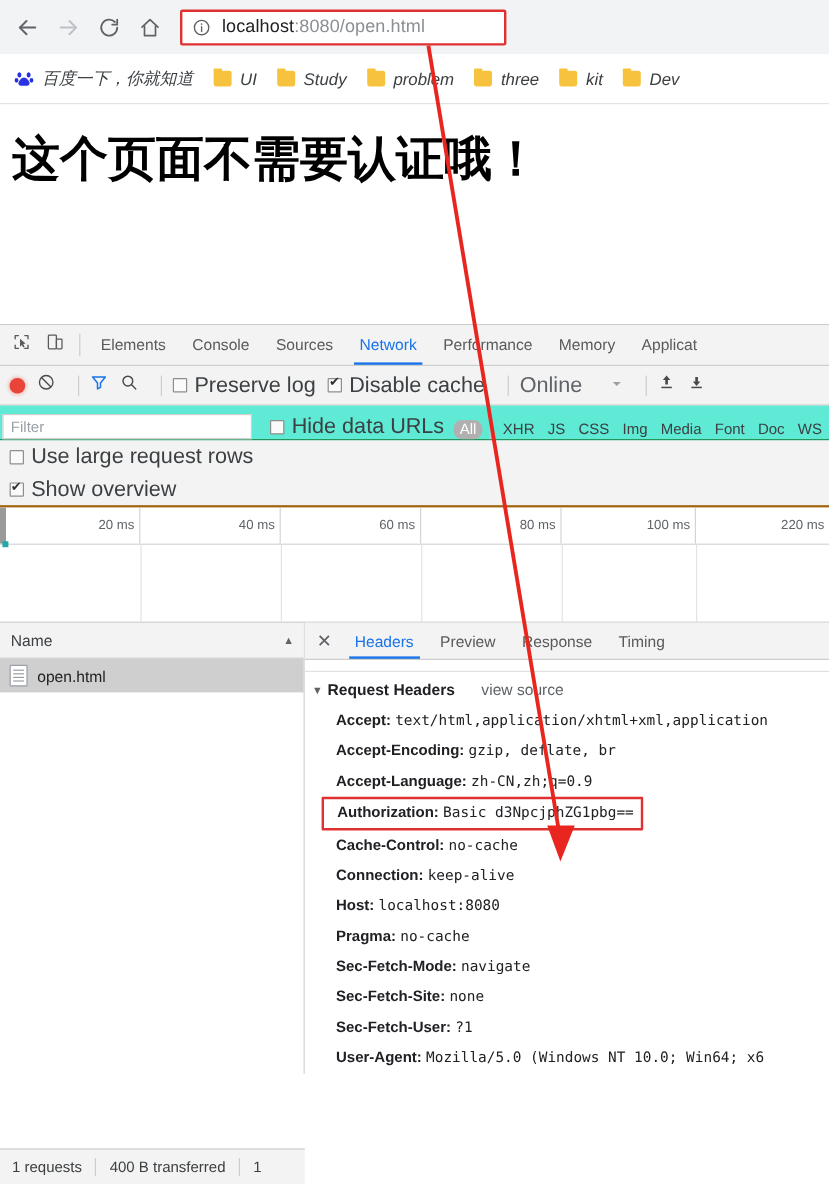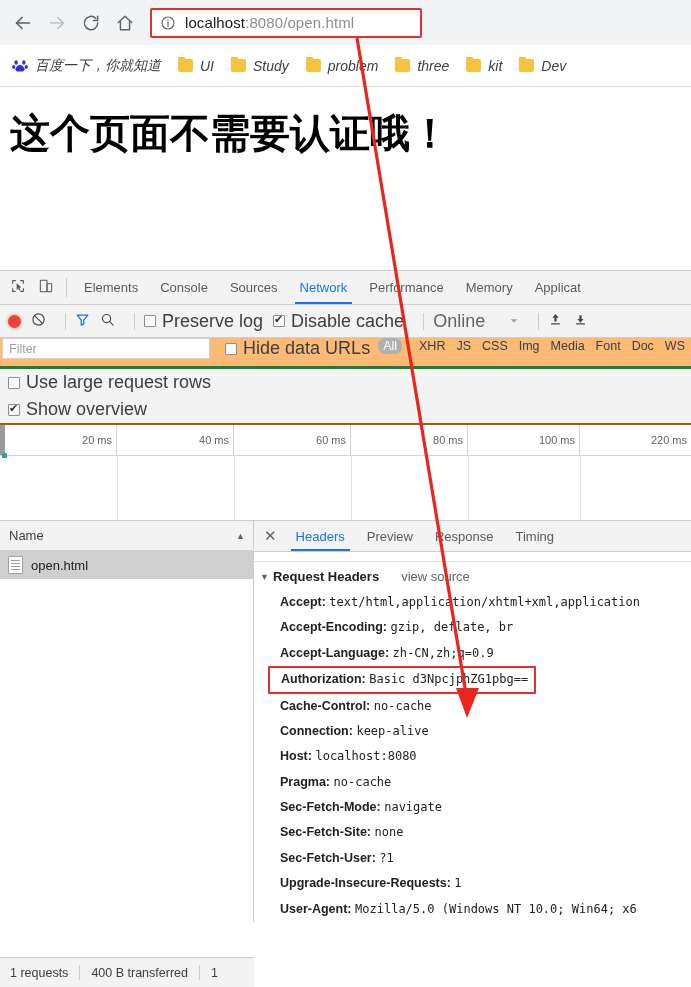--- a/index.html
+++ b/index.html
@@ -105,8 +105,8 @@
   .vsep { width:1px; height:17px; background:#cdcdcd; margin:0 9px; }
 
   .dt-filterbar {
-    height:28px; display:flex; align-items:flex-start; background:#fdba74;
-    border-bottom:3px solid #15803d;
+    height:28px; display:flex; align-items:flex-end; background:#5eead4;
+    border-bottom:1px solid #15803d;
   }
   .filter-input {
     width:213px; height:21px; margin-left:2px; background:#fff; border:1px solid #d0d0d0;

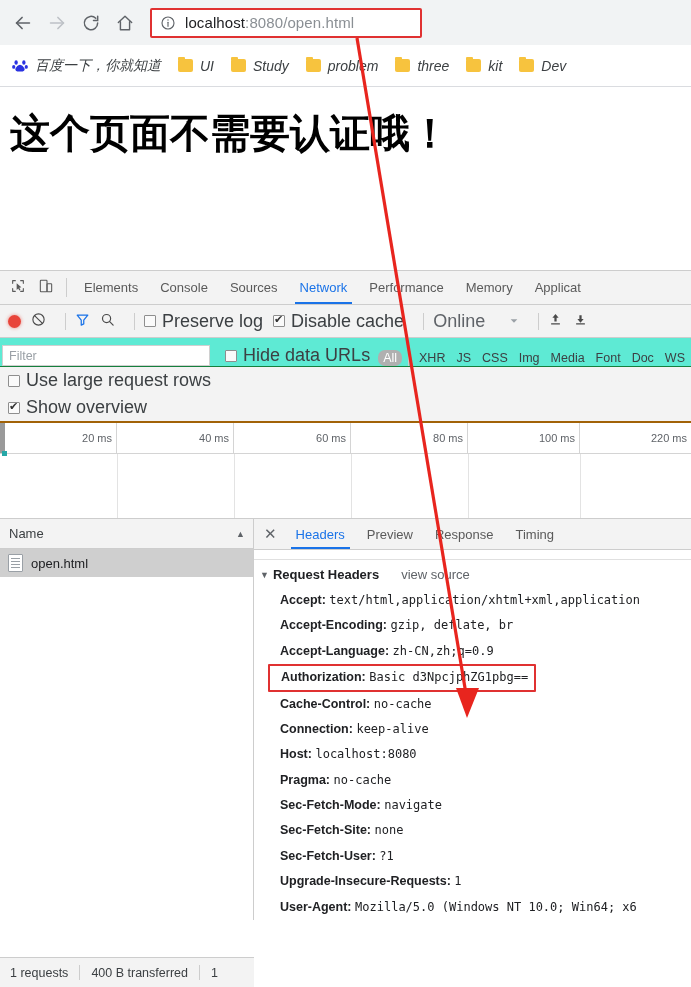--- a/index.html
+++ b/index.html
@@ -509,10 +509,6 @@
             <span class="hdr-val">?1</span>
           </div>
           <div class="hdr-row">
-            <span class="hdr-name">Upgrade-Insecure-Requests:</span>
-            <span class="hdr-val">1</span>
-          </div>
-          <div class="hdr-row">
             <span class="hdr-name">User-Agent:</span>
             <span class="hdr-val">Mozilla/5.0 (Windows NT 10.0; Win64; x6</span>
           </div>

